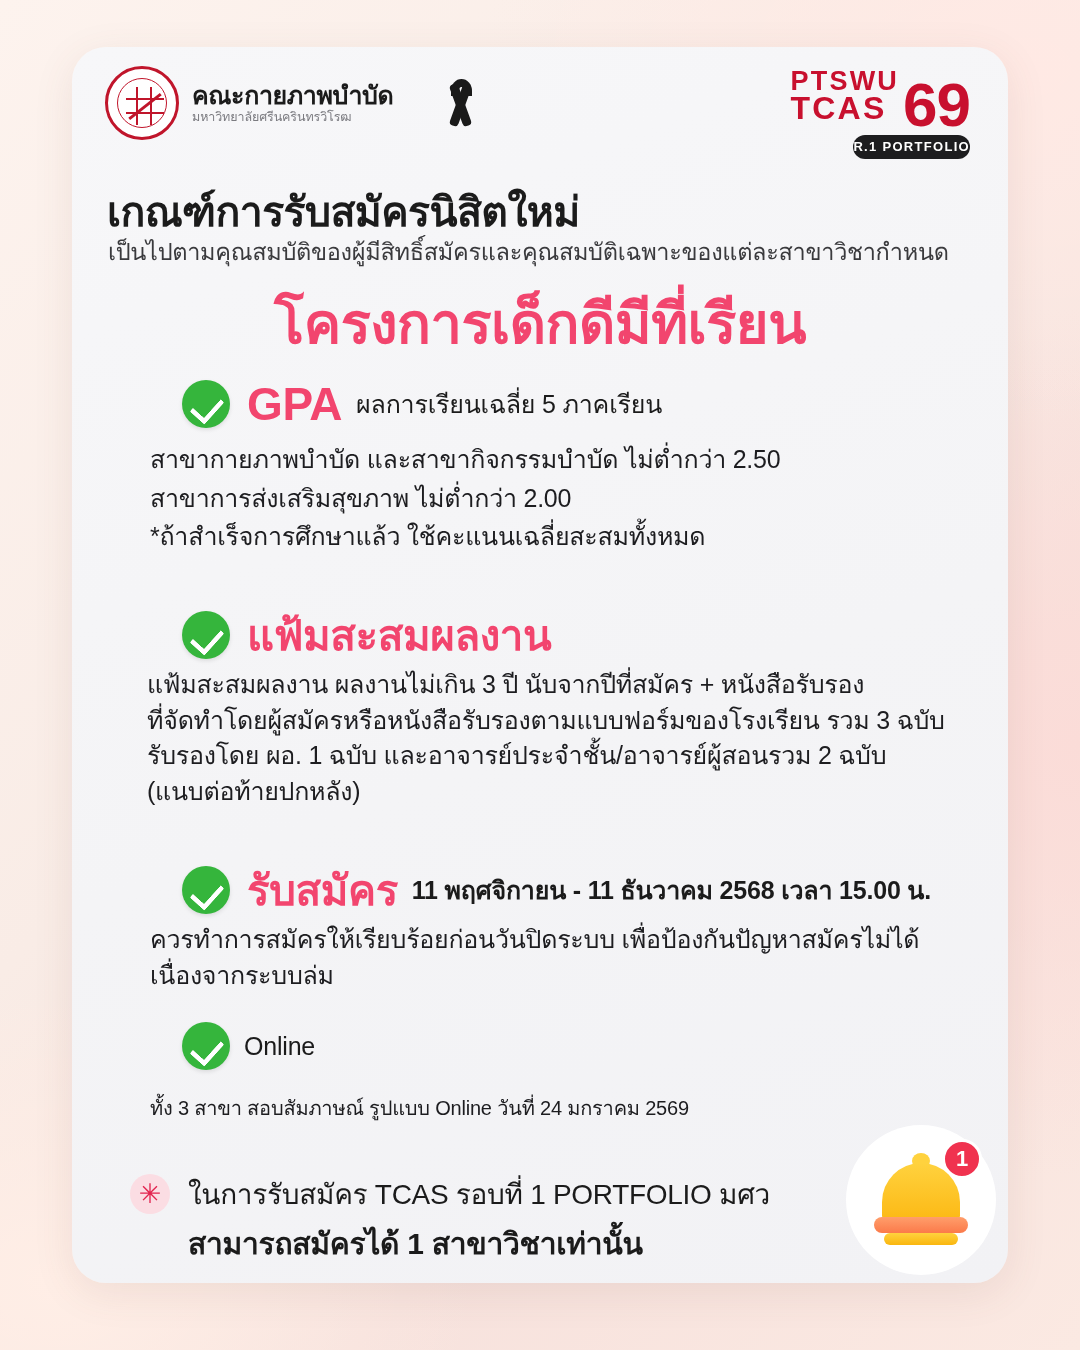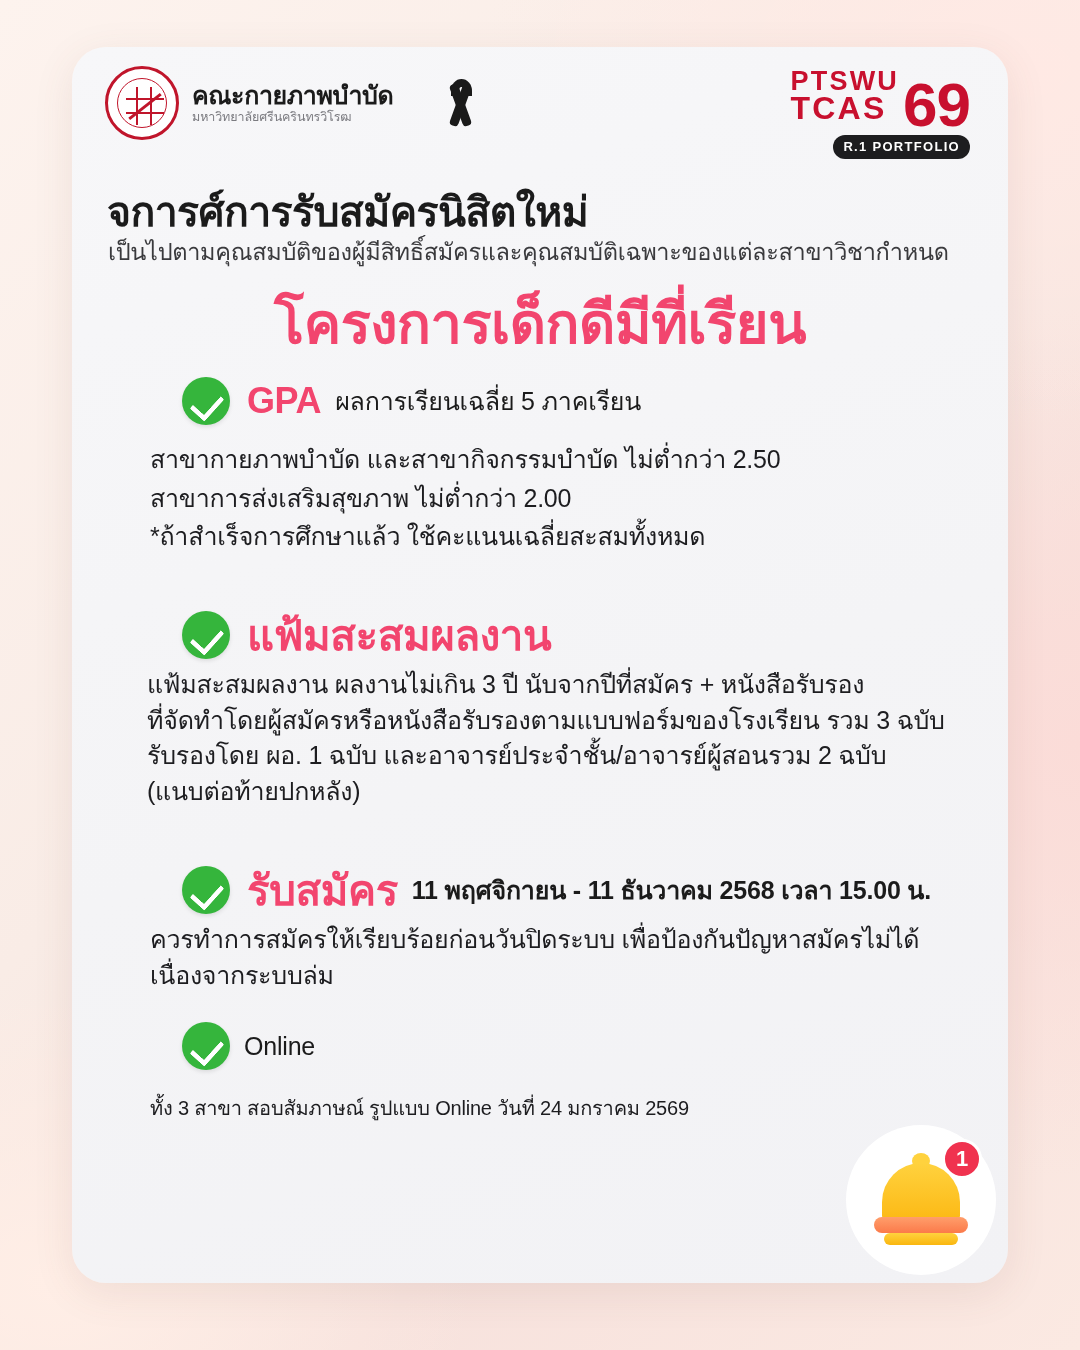--- a/index.html
+++ b/index.html
@@ -91,7 +91,7 @@
     display:inline-block; margin-top:6px;
     background:#1d1d1f; color:#fff; border-radius:13px;
     font-size:13px; font-weight:bold; letter-spacing:1.3px;
-    padding:4px 10px 5px;
+    padding:4px 0 5px;
   }
 
   

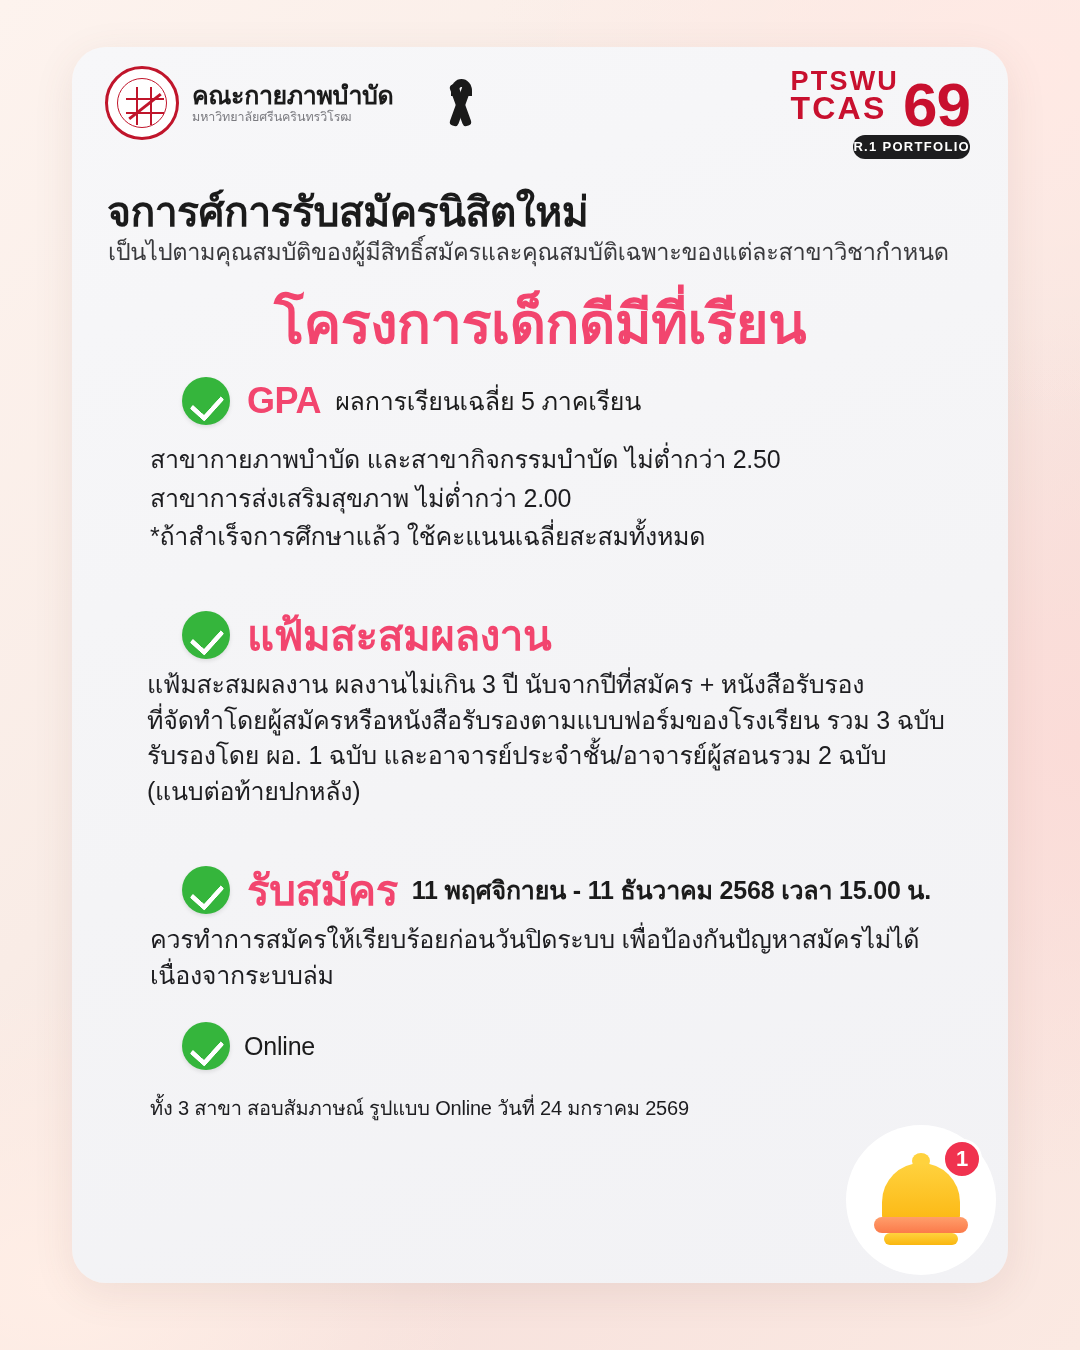--- a/index.html
+++ b/index.html
@@ -241,7 +241,7 @@
     </div>
   </div>
 
-  <div class="title-main">จการศ์การรับสมัครนิสิตใหม่</div>
+  <div class="title-main">เกณฑ์การรับสมัครนิสิตใหม่</div>
   <div class="title-sub">เป็นไปตามคุณสมบัติของผู้มีสิทธิ์สมัครและคุณสมบัติเฉพาะของแต่ละสาขาวิชากำหนด</div>
   <div class="project-name">โครงการเด็กดีมีที่เรียน</div>
 

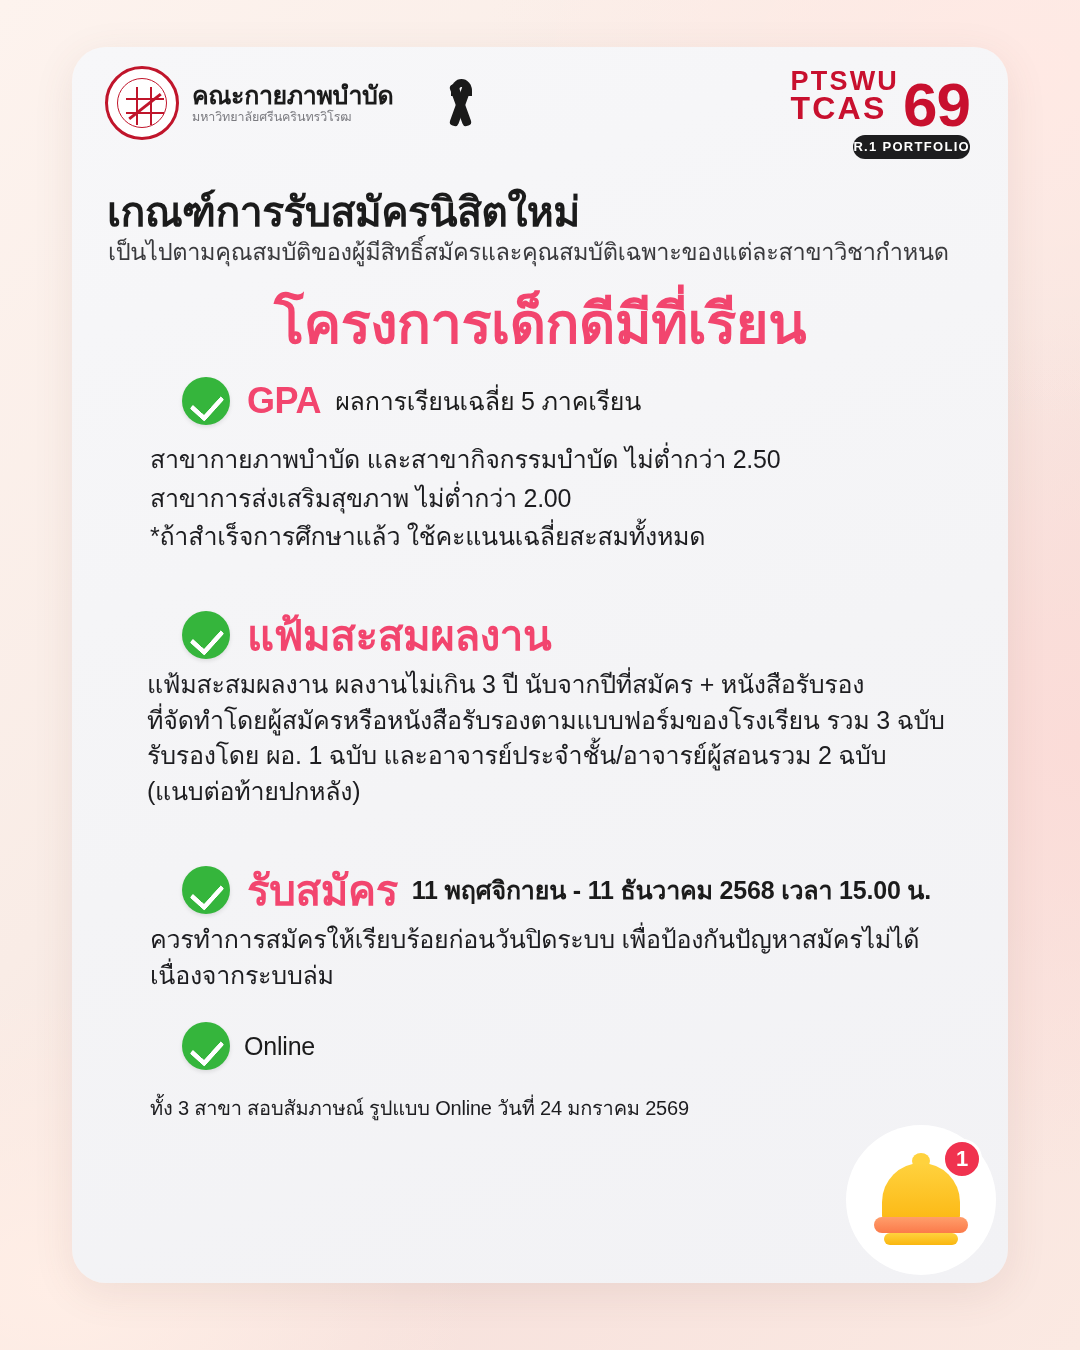--- a/index.html
+++ b/index.html
@@ -141,7 +141,7 @@
 
   
   #sec-gpa      { top:330px; left:110px; }
-  #sec-gpa .sec-title { font-size:36px;text-align:center; }
+  #sec-gpa .sec-title { font-size:46px;text-align:center; }
   #gpa-body     { top:395px; left:78px; }
   #gpa-body div { margin-bottom:3px; }
 

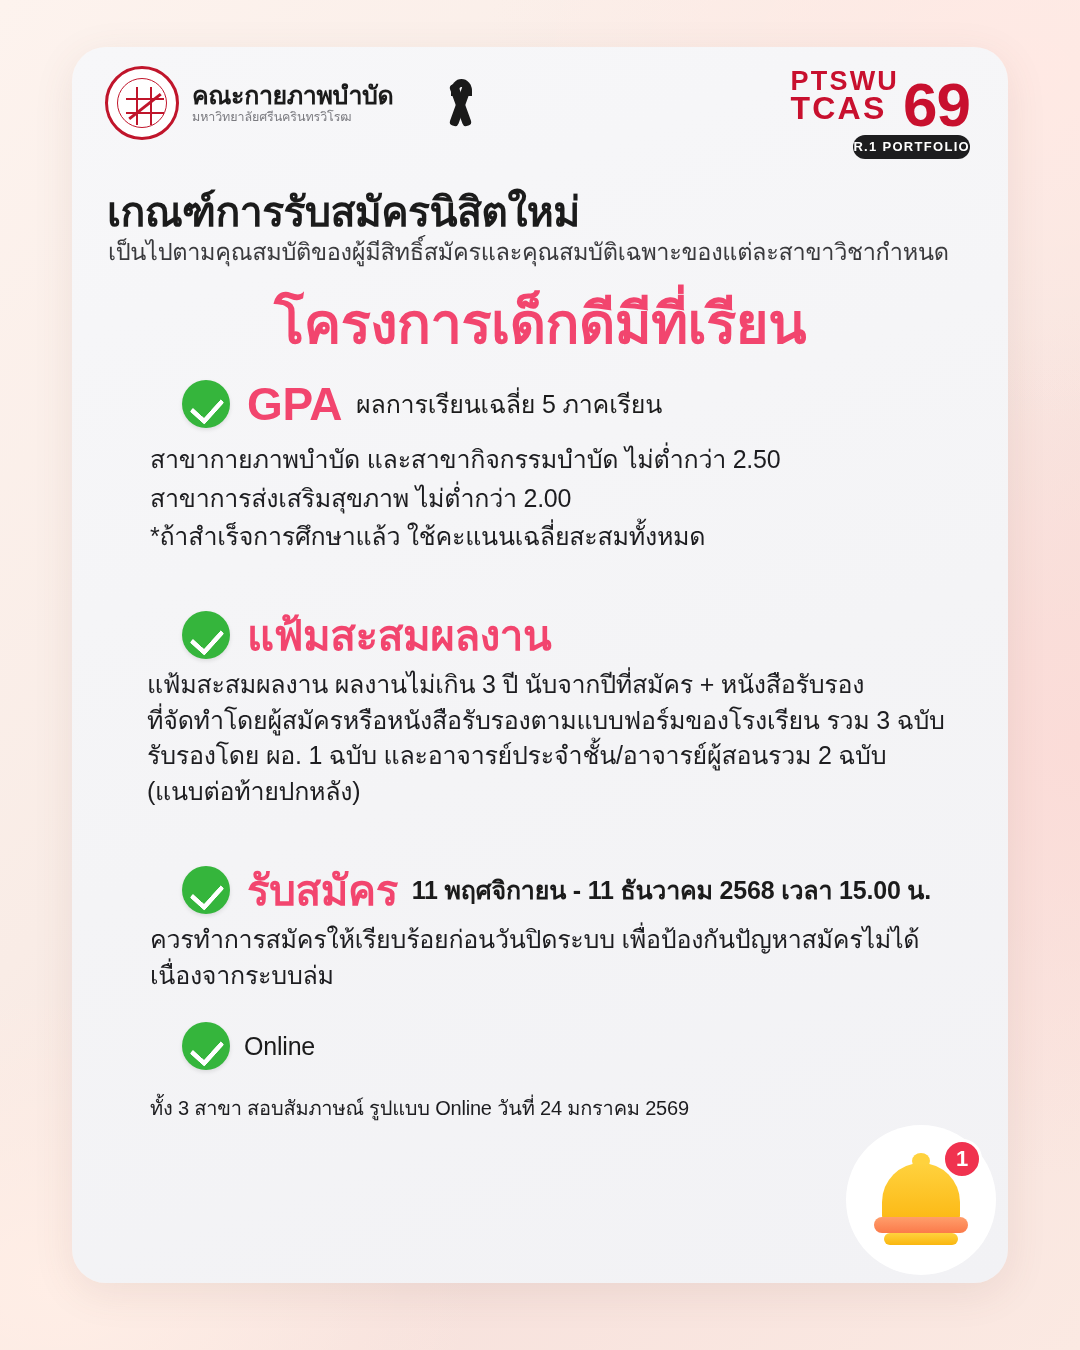--- a/index.html
+++ b/index.html
@@ -285,6 +285,13 @@
     <div class="body-small">ทั้ง 3 สาขา สอบสัมภาษณ์ รูปแบบ Online วันที่ 24 มกราคม 2569</div>
   </div>
 
+  <div class="note">
+    <div class="note-star"></div>
+    <div class="note-text">
+      <div class="note-l1">ในการรับสมัคร TCAS รอบที่ 1 PORTFOLIO มศว</div>
+      <div class="note-l2">สามารถสมัครได้ 1 สาขาวิชาเท่านั้น</div>
+    </div>
+  </div>
 
   <div class="bell-wrap">
     <div class="bell">

